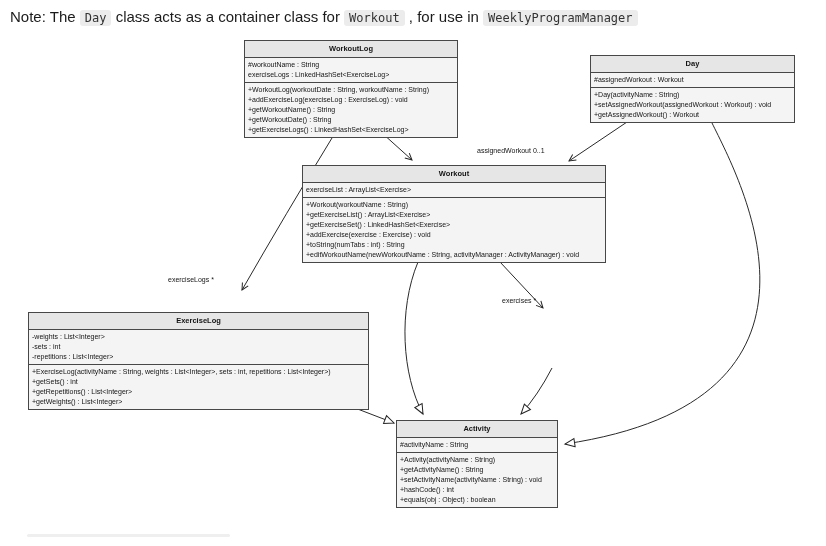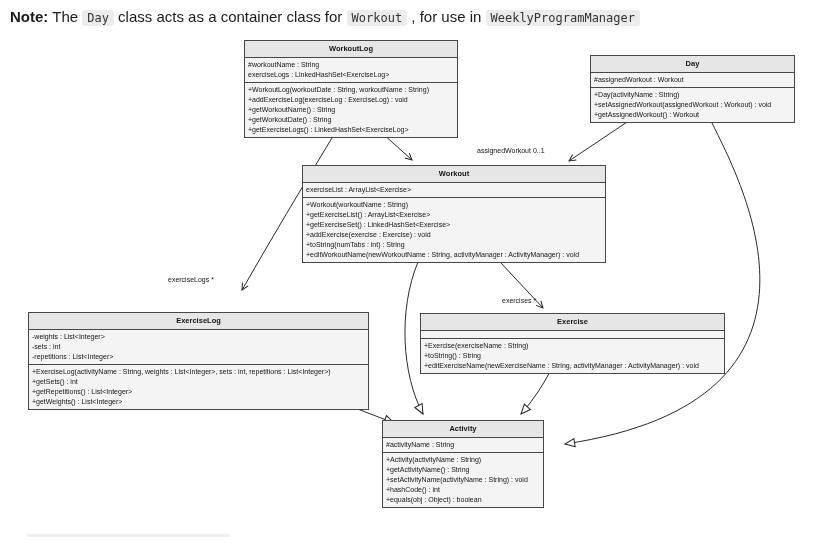--- a/index.html
+++ b/index.html
@@ -7,7 +7,7 @@
          font-family:"Liberation Sans",sans-serif;}
   
   .note{position:absolute;left:10px;top:8px;font-size:15px;color:#1b1b1b;white-space:pre;}
-  .note .bold{font-weight:bold;}
+  .note .bold{font-weight:normal;}
   .note .code{background:#ececec;color:#333;border-radius:3px;padding:1px 5px;
               font-family:"DejaVu Sans Mono",monospace;font-size:12px;}
   

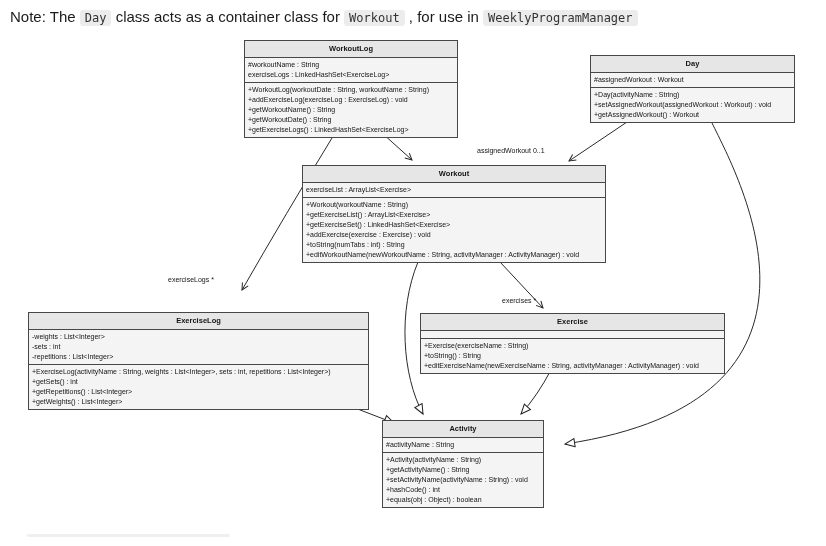--- a/index.html
+++ b/index.html
@@ -111,15 +111,6 @@
       </div>
   </div>
 
-  <div class="uml-class" style="left:420px;top:313px;width:303px;">
-    <div class="uml-title">Exercise</div>
-    <div class="uml-attrs"></div>
-    <div class="uml-methods">
-        <div class="member">+Exercise(exerciseName : String)</div>
-        <div class="member">+toString() : String</div>
-        <div class="member">+editExerciseName(newExerciseName : String, activityManager : ActivityManager) : void</div>
-      </div>
-  </div>
 
   <div class="uml-class" style="left:382px;top:420px;width:160px;">
     <div class="uml-title">Activity</div>

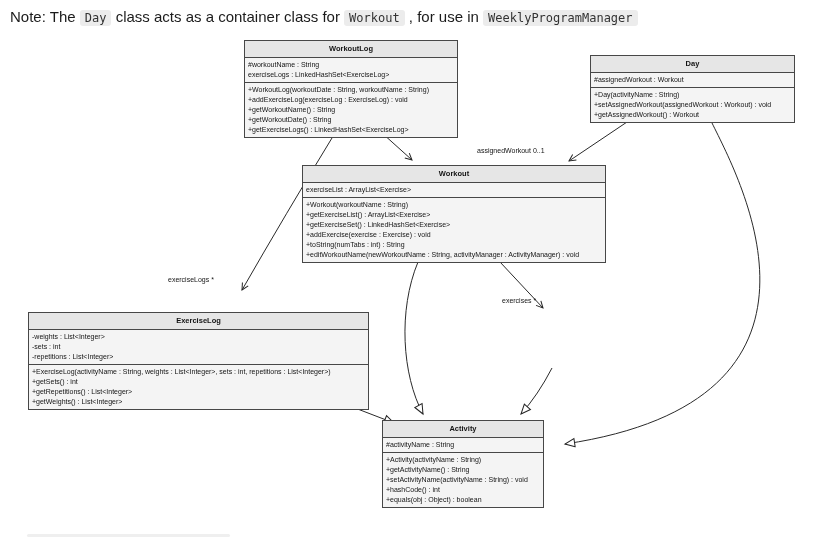--- a/index.html
+++ b/index.html
@@ -112,7 +112,7 @@
   </div>
 
 
-  <div class="uml-class" style="left:382px;top:420px;width:160px;">
+  <div class="uml-class" style="left:396px;top:420px;width:160px;">
     <div class="uml-title">Activity</div>
     <div class="uml-attrs">
         <div class="member">#activityName : String</div>

